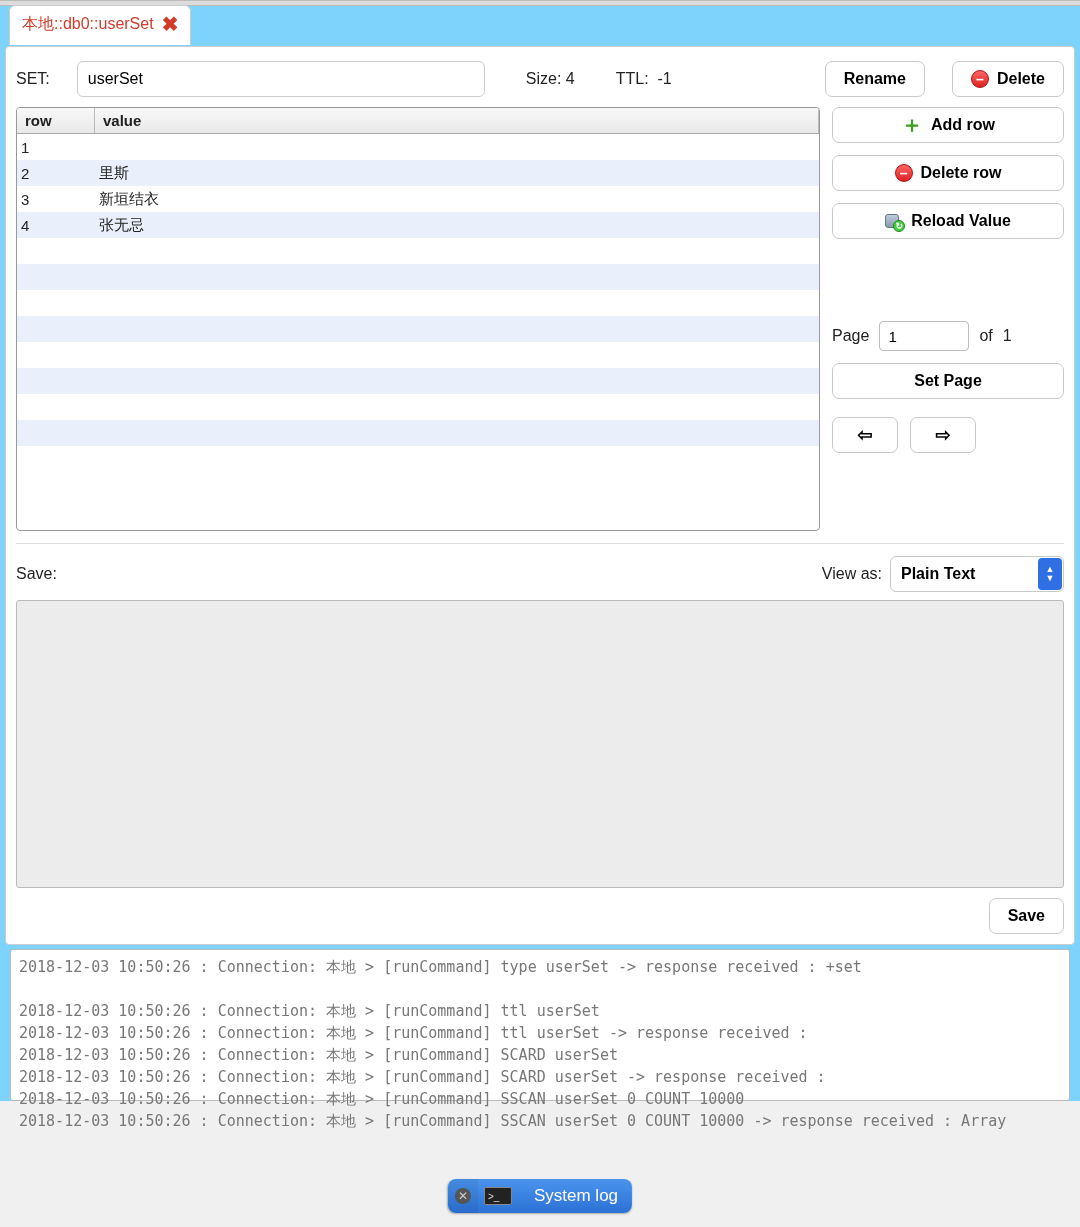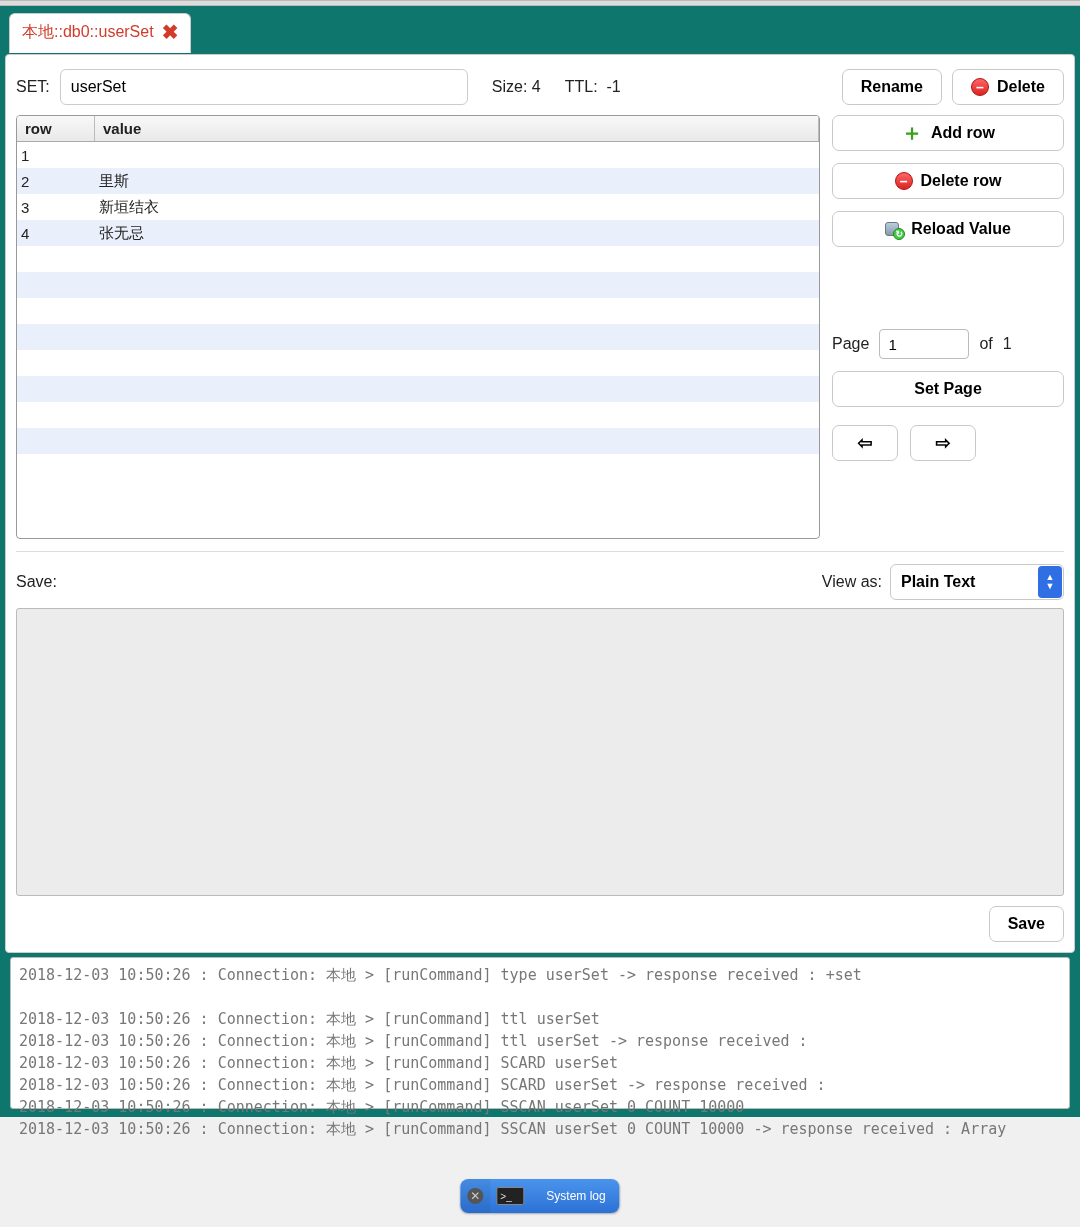--- a/index.html
+++ b/index.html
@@ -5,7 +5,7 @@
   * { box-sizing: border-box; margin: 0; padding: 0; }
   body { font-family: -apple-system, "Helvetica Neue", Arial, sans-serif; font-size: 15px; background: #f0f0f0; color: #222; width:1080px; height:1227px; overflow:hidden;}
   .topbar { height:6px; background:#dcdcdc; border-top:1px solid #bbb; border-bottom:1px solid #bbb;}
-  .outer { padding:8px 5px; background:#0f766e;}
+  .outer { padding:0 5px; background:#7dd3fc;}
   .panel { background:#fff; border:1px solid #ccc; border-radius:4px; position:relative; }
   
   .tabbar { position:relative; top:-1px;}

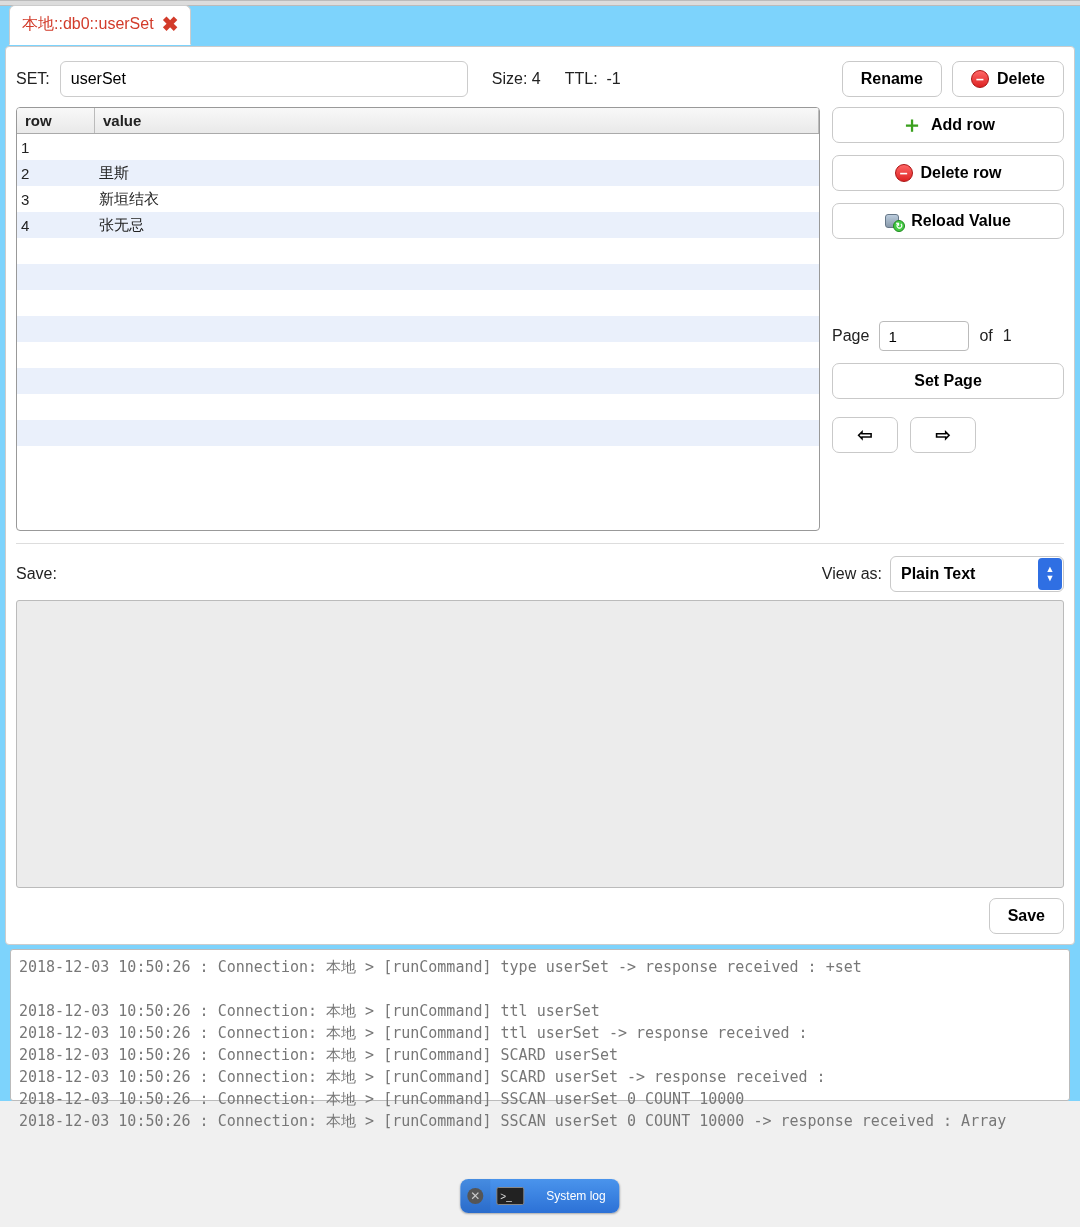--- a/index.html
+++ b/index.html
@@ -12,7 +12,7 @@
   .tab { display:inline-flex; align-items:center; gap:8px; padding:6px 12px 8px; background:#fff; border:1px solid #ccc; border-bottom:1px solid #fff; border-radius:6px 6px 0 0; color:#d23b2a; font-size:16px; margin-left:4px; margin-top:0; }
   .tab .xicon { color:#d23b2a; font-weight:bold; font-size:20px;}
   
-  .header-row { display:flex; align-items:center; gap:10px; padding:10px;}
+  .header-row { display:flex; align-items:center; gap:27px; padding:10px;}
   .label { font-size:16px; }
   .key-input { flex:0 0 auto; width:408px; height:36px; border:1px solid #ccc; border-radius:6px; padding:4px 10px; font-size:16px; background:#fff;}
   .info-text { font-size:16px; margin-left:14px;}

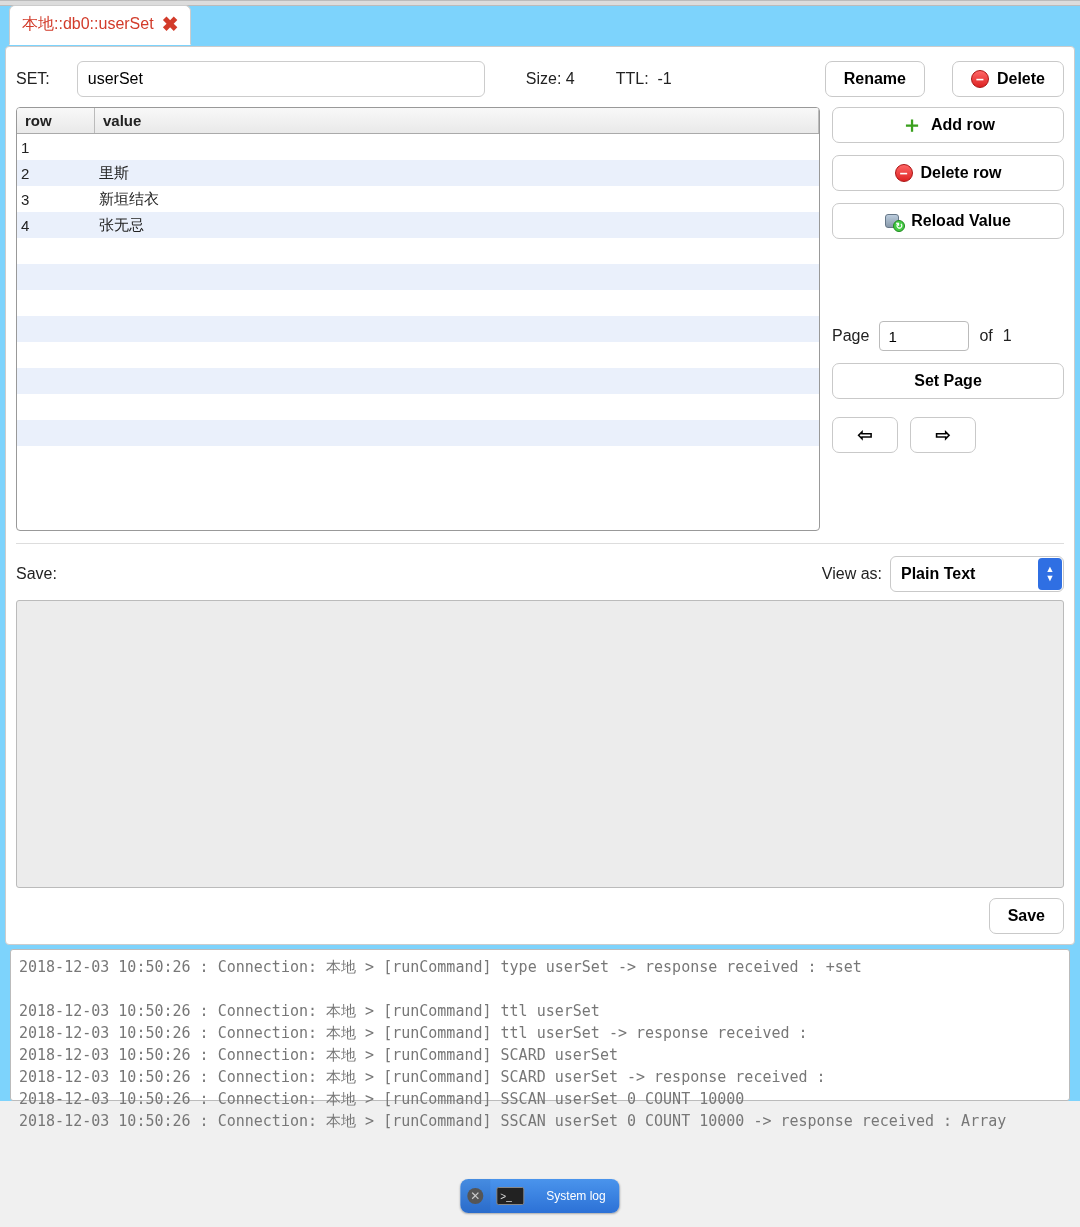--- a/index.html
+++ b/index.html
@@ -64,7 +64,7 @@
   .syslog .xbtn { width:30px; height:100%; display:flex; align-items:center; justify-content:center; background:rgba(0,0,0,.05);}
   .syslog .xbtn .c { width:16px; height:16px; border-radius:50%; background:#555; color:#ccc; font-size:12px; display:flex; align-items:center; justify-content:center;}
   .syslog .termicon { width:28px; height:18px; margin:0 6px; background:#222; border:1px solid #888; color:#ddd; font-size:10px; display:flex; align-items:center; padding-left:3px; border-radius:2px;}
-  .syslog .txt { padding:0 14px 0 4px; font-size:12px; font-weight:500;margin-left:12px;}
+  .syslog .txt { padding:0 14px 0 4px; font-size:17px; font-weight:500;margin-left:12px;}
 </style>
 </head>
 <body>

